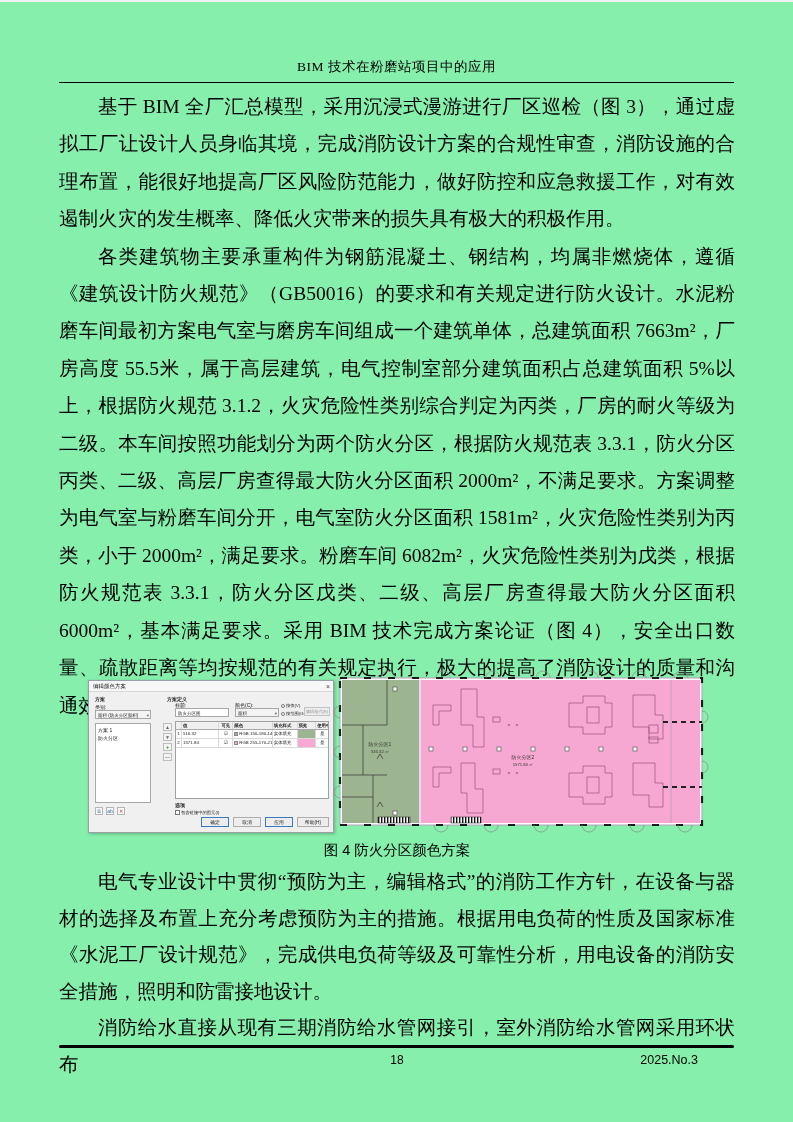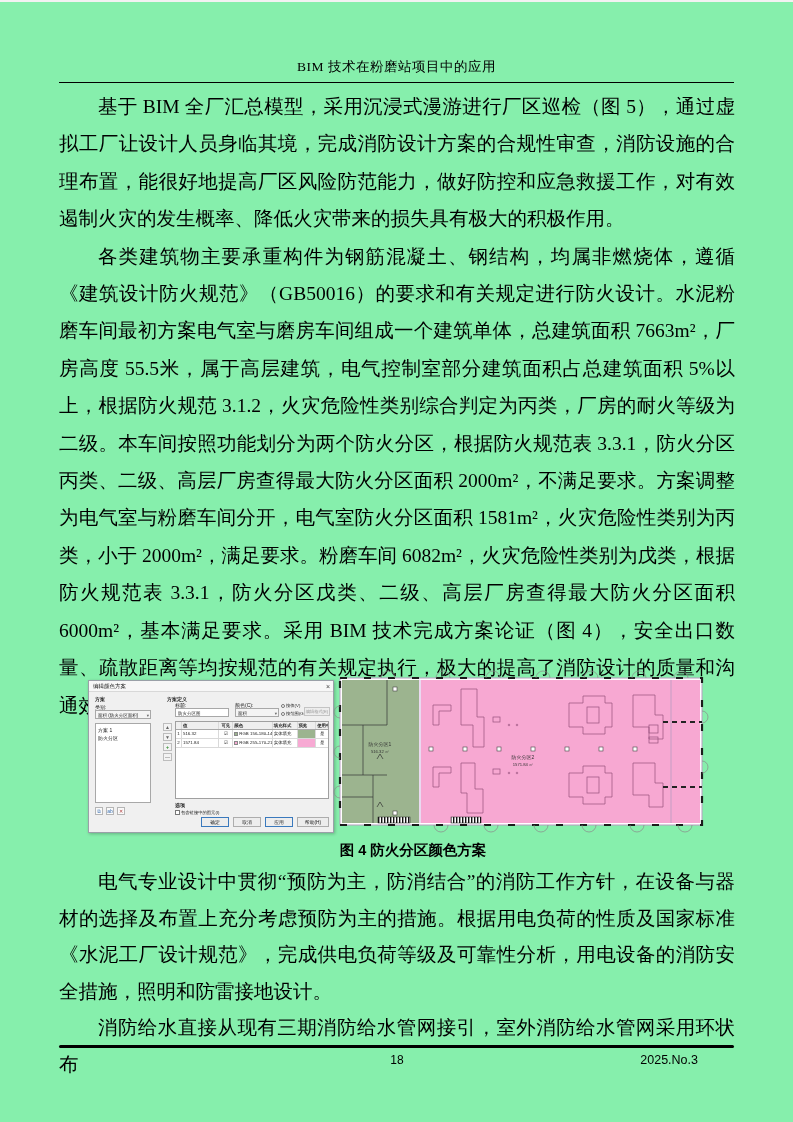--- a/index.html
+++ b/index.html
@@ -95,7 +95,7 @@
   <div class="hdr-rule"></div>
 
   <div class="flow flow1">
-    <p>基于 BIM 全厂汇总模型，采用沉浸式漫游进行厂区巡检（图 5），通过虚拟工厂让设计人员身临其境，完成消防设计方案的合规性审查，消防设施的合理布置，能很好地提高厂区风险防范能力，做好防控和应急救援工作，对有效遏制火灾的发生概率、降低火灾带来的损失具有极大的积极作用。</p>
+    <p>基于 BIM 全厂汇总模型，采用沉浸式漫游进行厂区巡检（图 3），通过虚拟工厂让设计人员身临其境，完成消防设计方案的合规性审查，消防设施的合理布置，能很好地提高厂区风险防范能力，做好防控和应急救援工作，对有效遏制火灾的发生概率、降低火灾带来的损失具有极大的积极作用。</p>
     <p>各类建筑物主要承重构件为钢筋混凝土、钢结构，均属非燃烧体，遵循《建筑设计防火规范》（GB50016）的要求和有关规定进行防火设计。水泥粉磨车间最初方案电气室与磨房车间组成一个建筑单体，总建筑面积 7663m²，厂房高度 55.5米，属于高层建筑，电气控制室部分建筑面积占总建筑面积 5%以上，根据防火规范 3.1.2，火灾危险性类别综合判定为丙类，厂房的耐火等级为二级。本车间按照功能划分为两个防火分区，根据防火规范表 3.3.1，防火分区丙类、二级、高层厂房查得最大防火分区面积 2000m²，不满足要求。方案调整为电气室与粉磨车间分开，电气室防火分区面积 1581m²，火灾危险性类别为丙类，小于 2000m²，满足要求。粉磨车间 6082m²，火灾危险性类别为戊类，根据防火规范表 3.3.1，防火分区戊类、二级、高层厂房查得最大防火分区面积 6000m²，基本满足要求。采用 BIM 技术完成方案论证（图 4），安全出口数量、疏散距离等均按规范的有关规定执行，极大的提高了消防设计的质量和沟通效率。</p>
   </div>
 

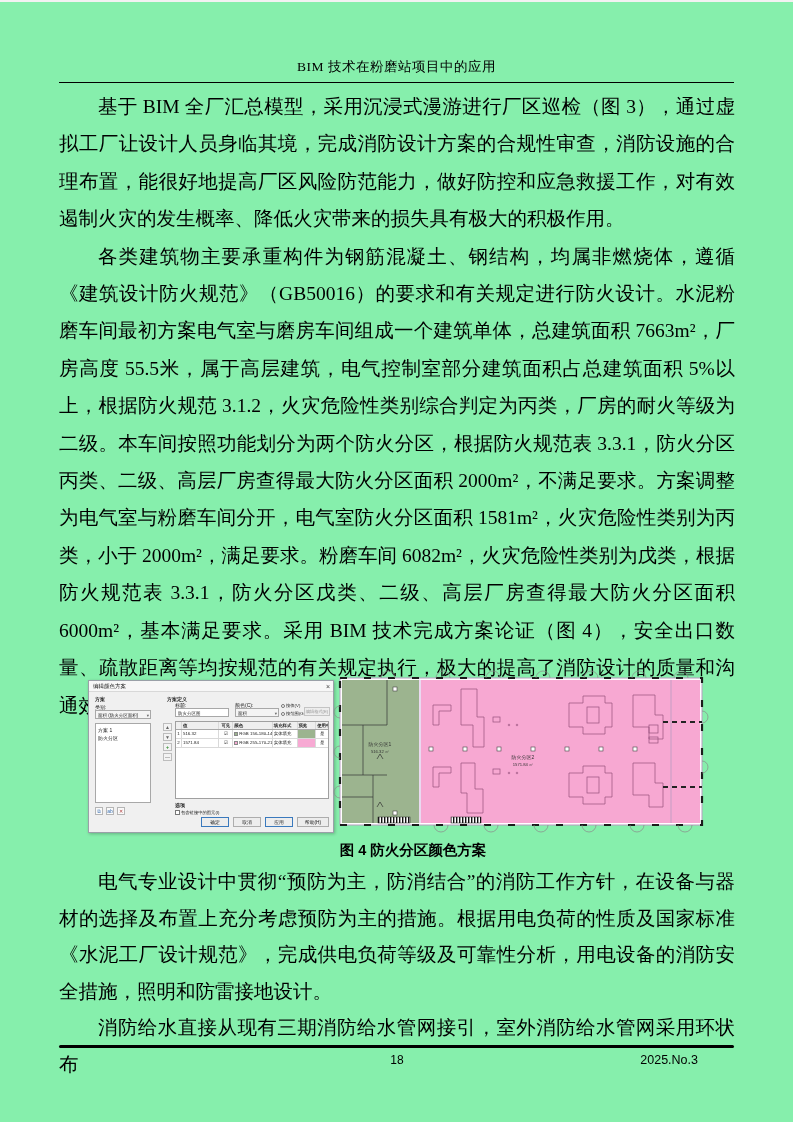--- a/index.html
+++ b/index.html
@@ -18,8 +18,8 @@
   .flow2{top:864px;line-height:36.6px;}
   
   .figure{position:absolute;top:667px;left:59px;width:676px;height:172px;}
-  .caption{position:absolute;top:841px;left:75px;width:676px;text-align:center;
-           font-family:"Liberation Sans","DejaVu Sans",sans-serif;font-weight:bold;font-size:14.5px;}
+  .caption{position:absolute;top:841px;left:59px;width:676px;text-align:center;
+           font-family:"Liberation Sans","DejaVu Sans",sans-serif;font-weight:normal;font-size:14.5px;}
   
   .ftr-rule{position:absolute;top:1045px;left:59px;width:675px;height:3px;background:#000;border-radius:2px;}
   .ftr-page{position:absolute;top:1053px;left:59px;width:676px;text-align:center;

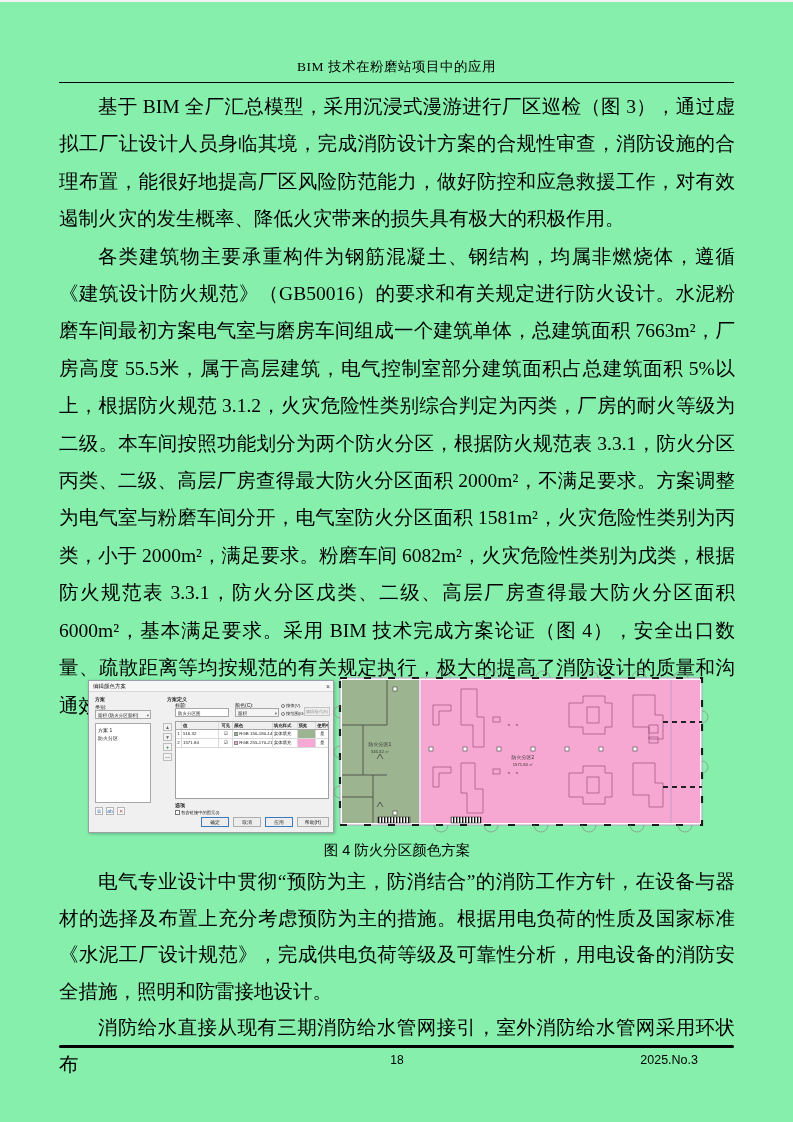--- a/index.html
+++ b/index.html
@@ -274,7 +274,7 @@
   <div class="caption">图 4  防火分区颜色方案</div>
 
   <div class="flow flow2">
-    <p>电气专业设计中贯彻“预防为主，防消结合”的消防工作方针，在设备与器材的选择及布置上充分考虑预防为主的措施。根据用电负荷的性质及国家标准《水泥工厂设计规范》，完成供电负荷等级及可靠性分析，用电设备的消防安全措施，照明和防雷接地设计。</p>
+    <p>电气专业设计中贯彻“预防为主，编辑格式”的消防工作方针，在设备与器材的选择及布置上充分考虑预防为主的措施。根据用电负荷的性质及国家标准《水泥工厂设计规范》，完成供电负荷等级及可靠性分析，用电设备的消防安全措施，照明和防雷接地设计。</p>
     <p>消防给水直接从现有三期消防给水管网接引，室外消防给水管网采用环状布</p>
   </div>
 

